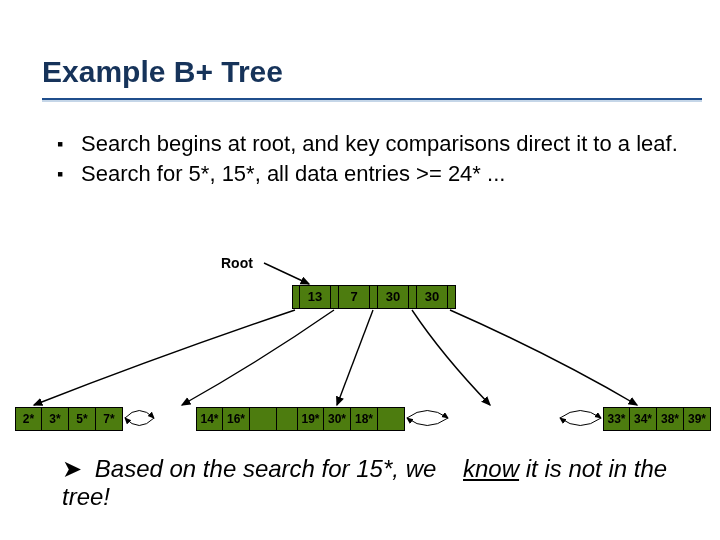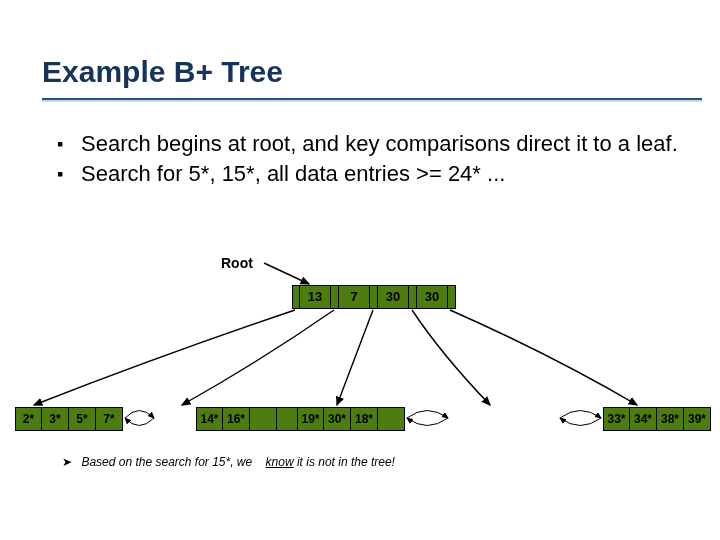--- a/index.html
+++ b/index.html
@@ -93,7 +93,7 @@
     width: 640px;
     font-family: 'Trebuchet MS','Gill Sans', sans-serif;
     font-style: italic;
-    font-size: 12px;
+    font-size: 24px;
     color:#000;
   }
   .footnote .arrow { font-style: normal; margin-right: 6px; }

